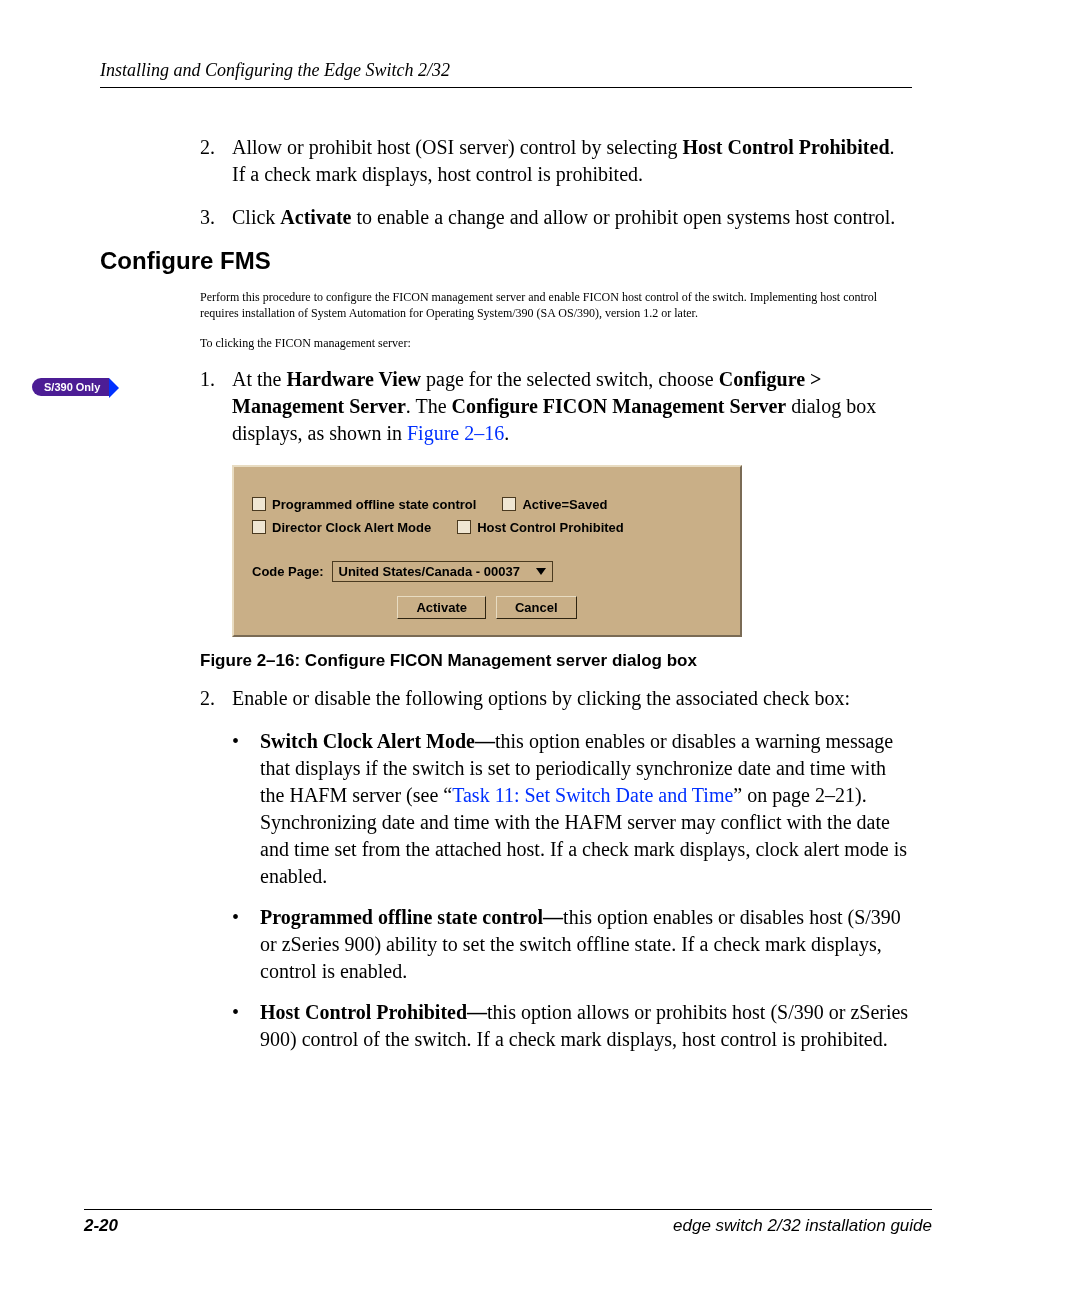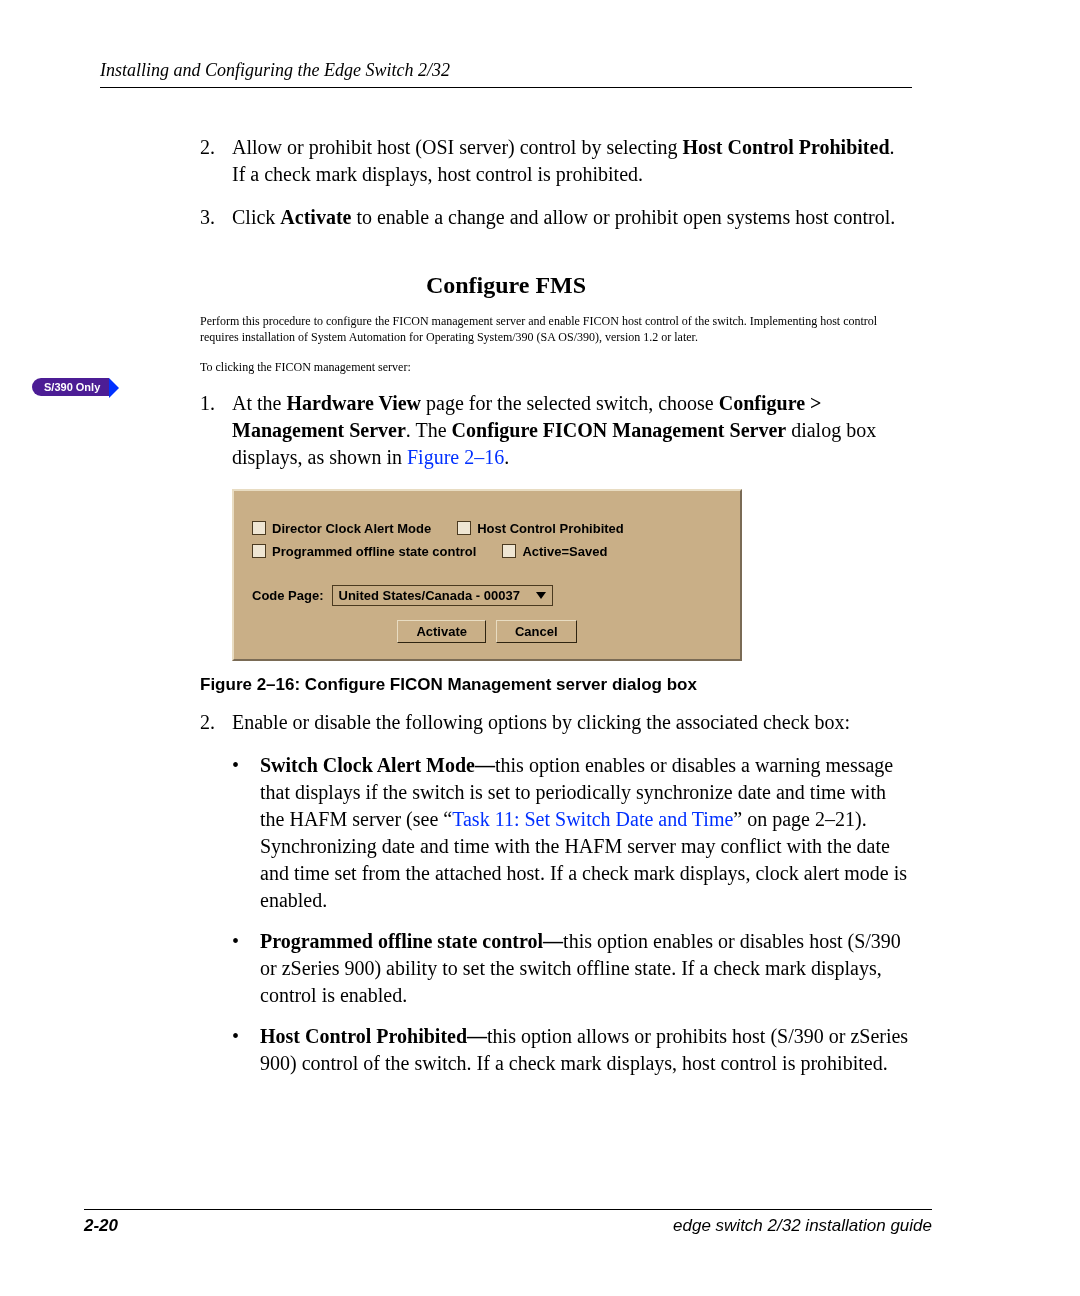--- a/index.html
+++ b/index.html
@@ -59,11 +59,10 @@
     flex: 1;
   }
   .h2 {
-    font-family: Liberation Serif, serif;
+    font-family: Liberation Sans, sans-serif;
     font-weight: bold;
     font-size: 24px;
-    margin: 41px 0 14px 0;
-    text-align: center;
+    margin: 16px 0 14px 0;
   }
   .para {
     font-size: 12px;

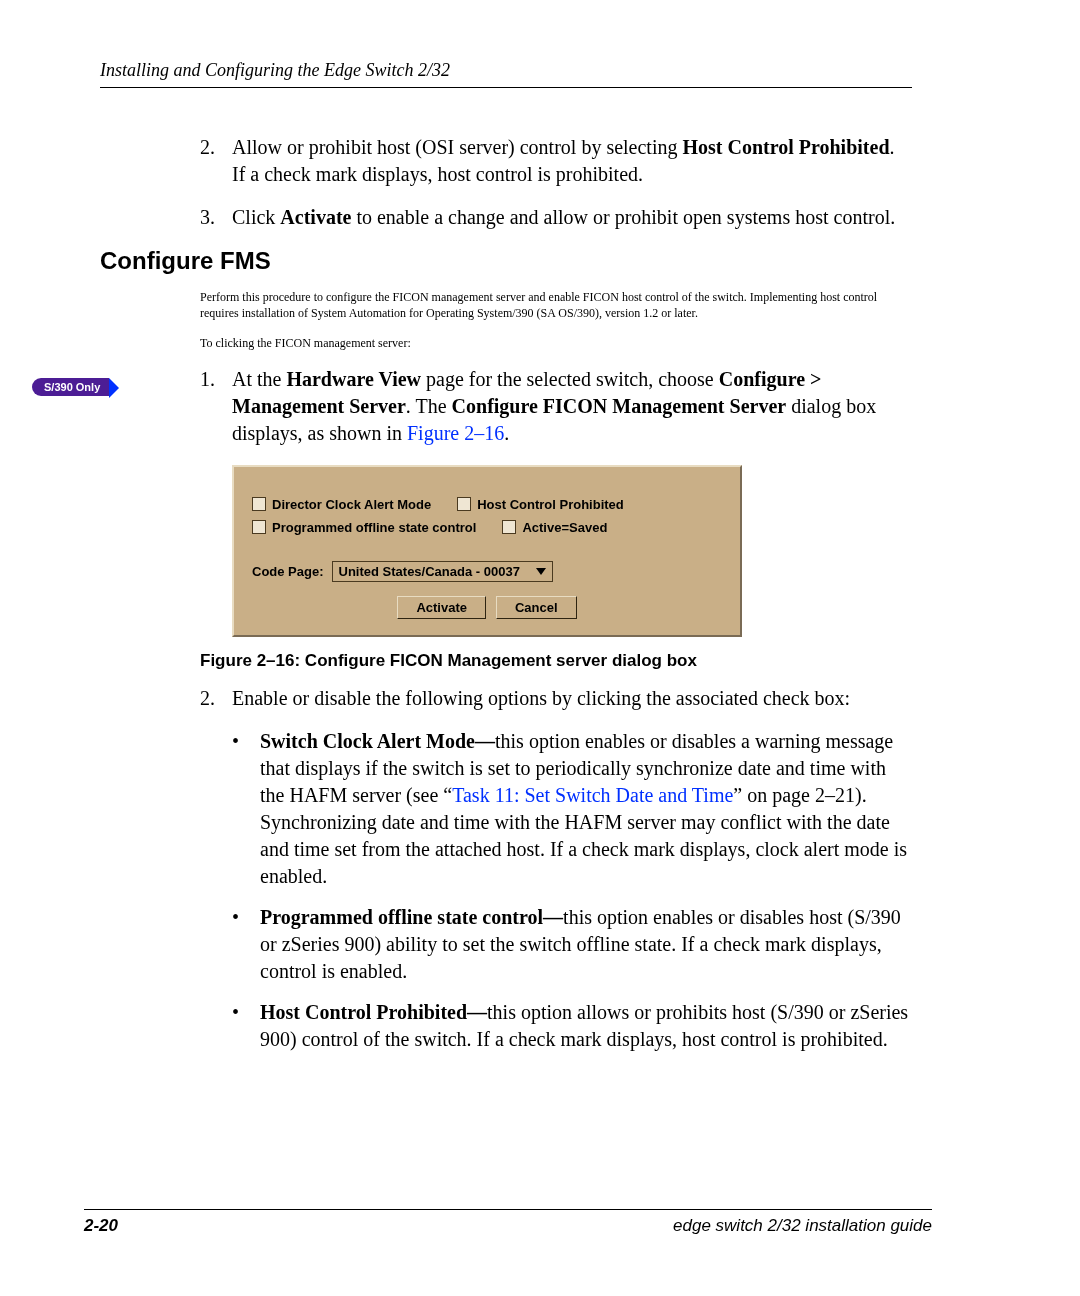--- a/index.html
+++ b/index.html
@@ -233,21 +233,21 @@
         <div class="row">
           <span class="chk">
             <span class="box"></span>
+            <span>Programmed offline state control</span>
+          </span>
+          <span class="chk">
+            <span class="box"></span>
+            <span>Active=Saved</span>
+          </span>
+        </div>
+        <div class="row">
+          <span class="chk">
+            <span class="box"></span>
             <span>Director Clock Alert Mode</span>
           </span>
           <span class="chk">
             <span class="box"></span>
             <span>Host Control Prohibited</span>
-          </span>
-        </div>
-        <div class="row">
-          <span class="chk">
-            <span class="box"></span>
-            <span>Programmed offline state control</span>
-          </span>
-          <span class="chk">
-            <span class="box"></span>
-            <span>Active=Saved</span>
           </span>
         </div>
         <div class="codepage-row">

